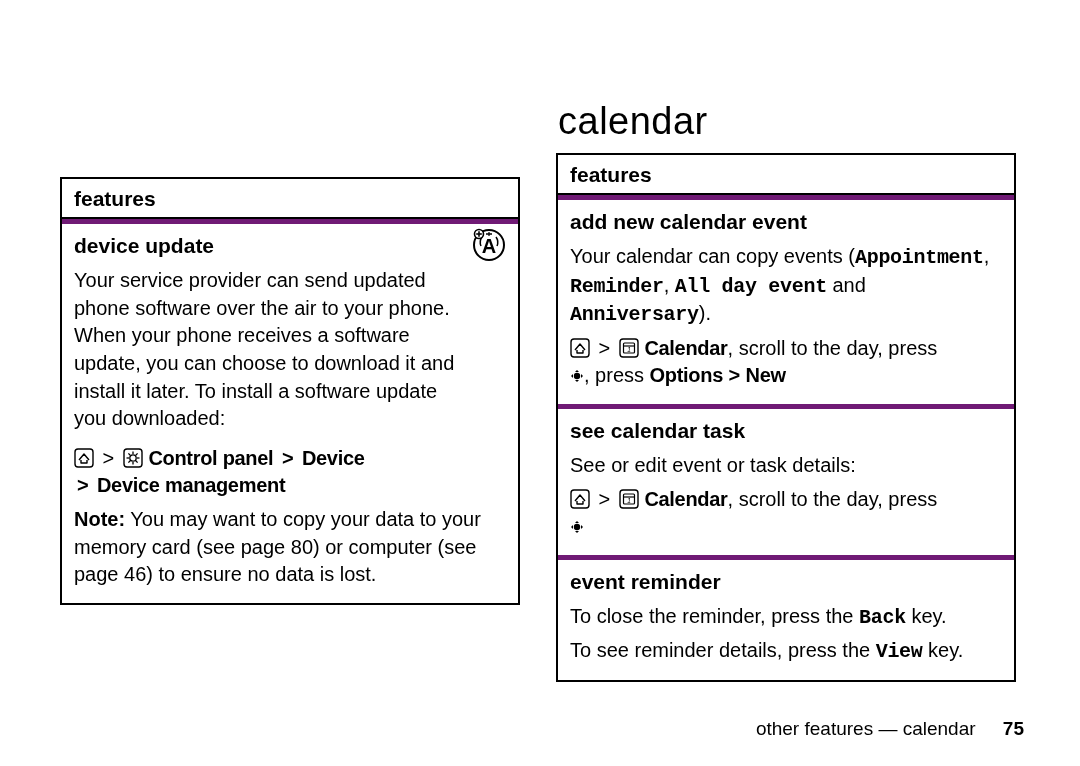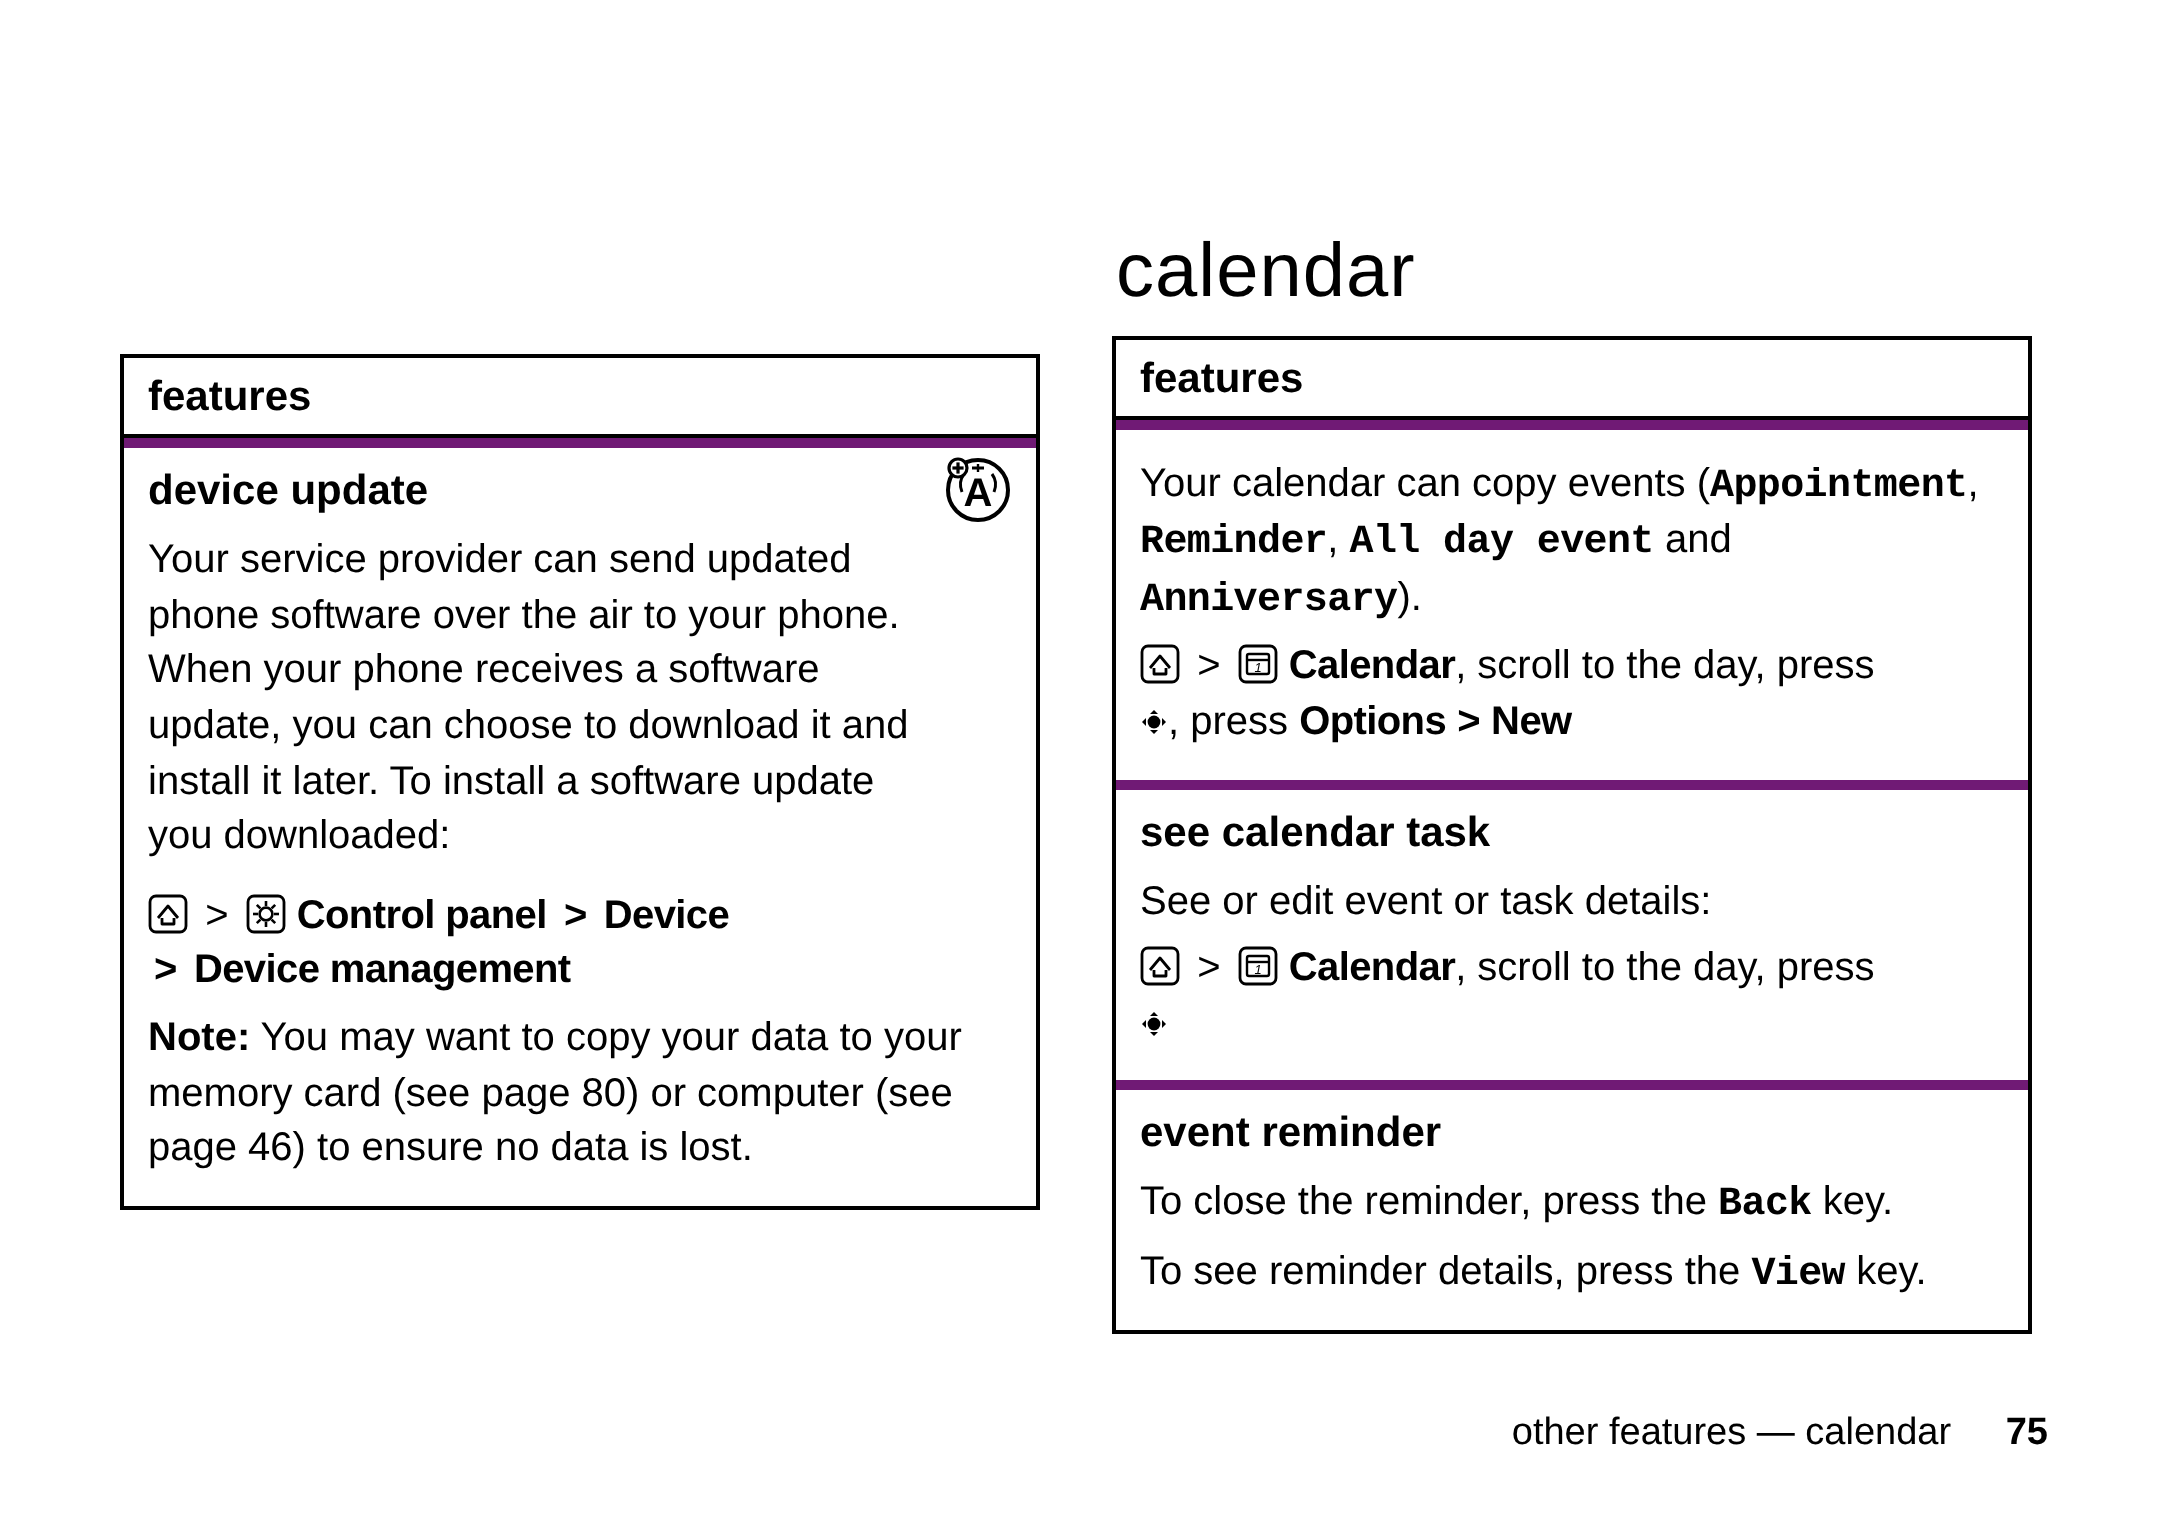--- a/index.html
+++ b/index.html
@@ -188,6 +188,7 @@
       <div class="hdr">features</div>
 
       <div class="cell">
+        <span class="feat-title">add new calendar event</span>
         <p>
           <span>Your calendar can copy events (</span><span class="bold cond">Appointment</span>,
           <span class="bold cond">Reminder</span>,

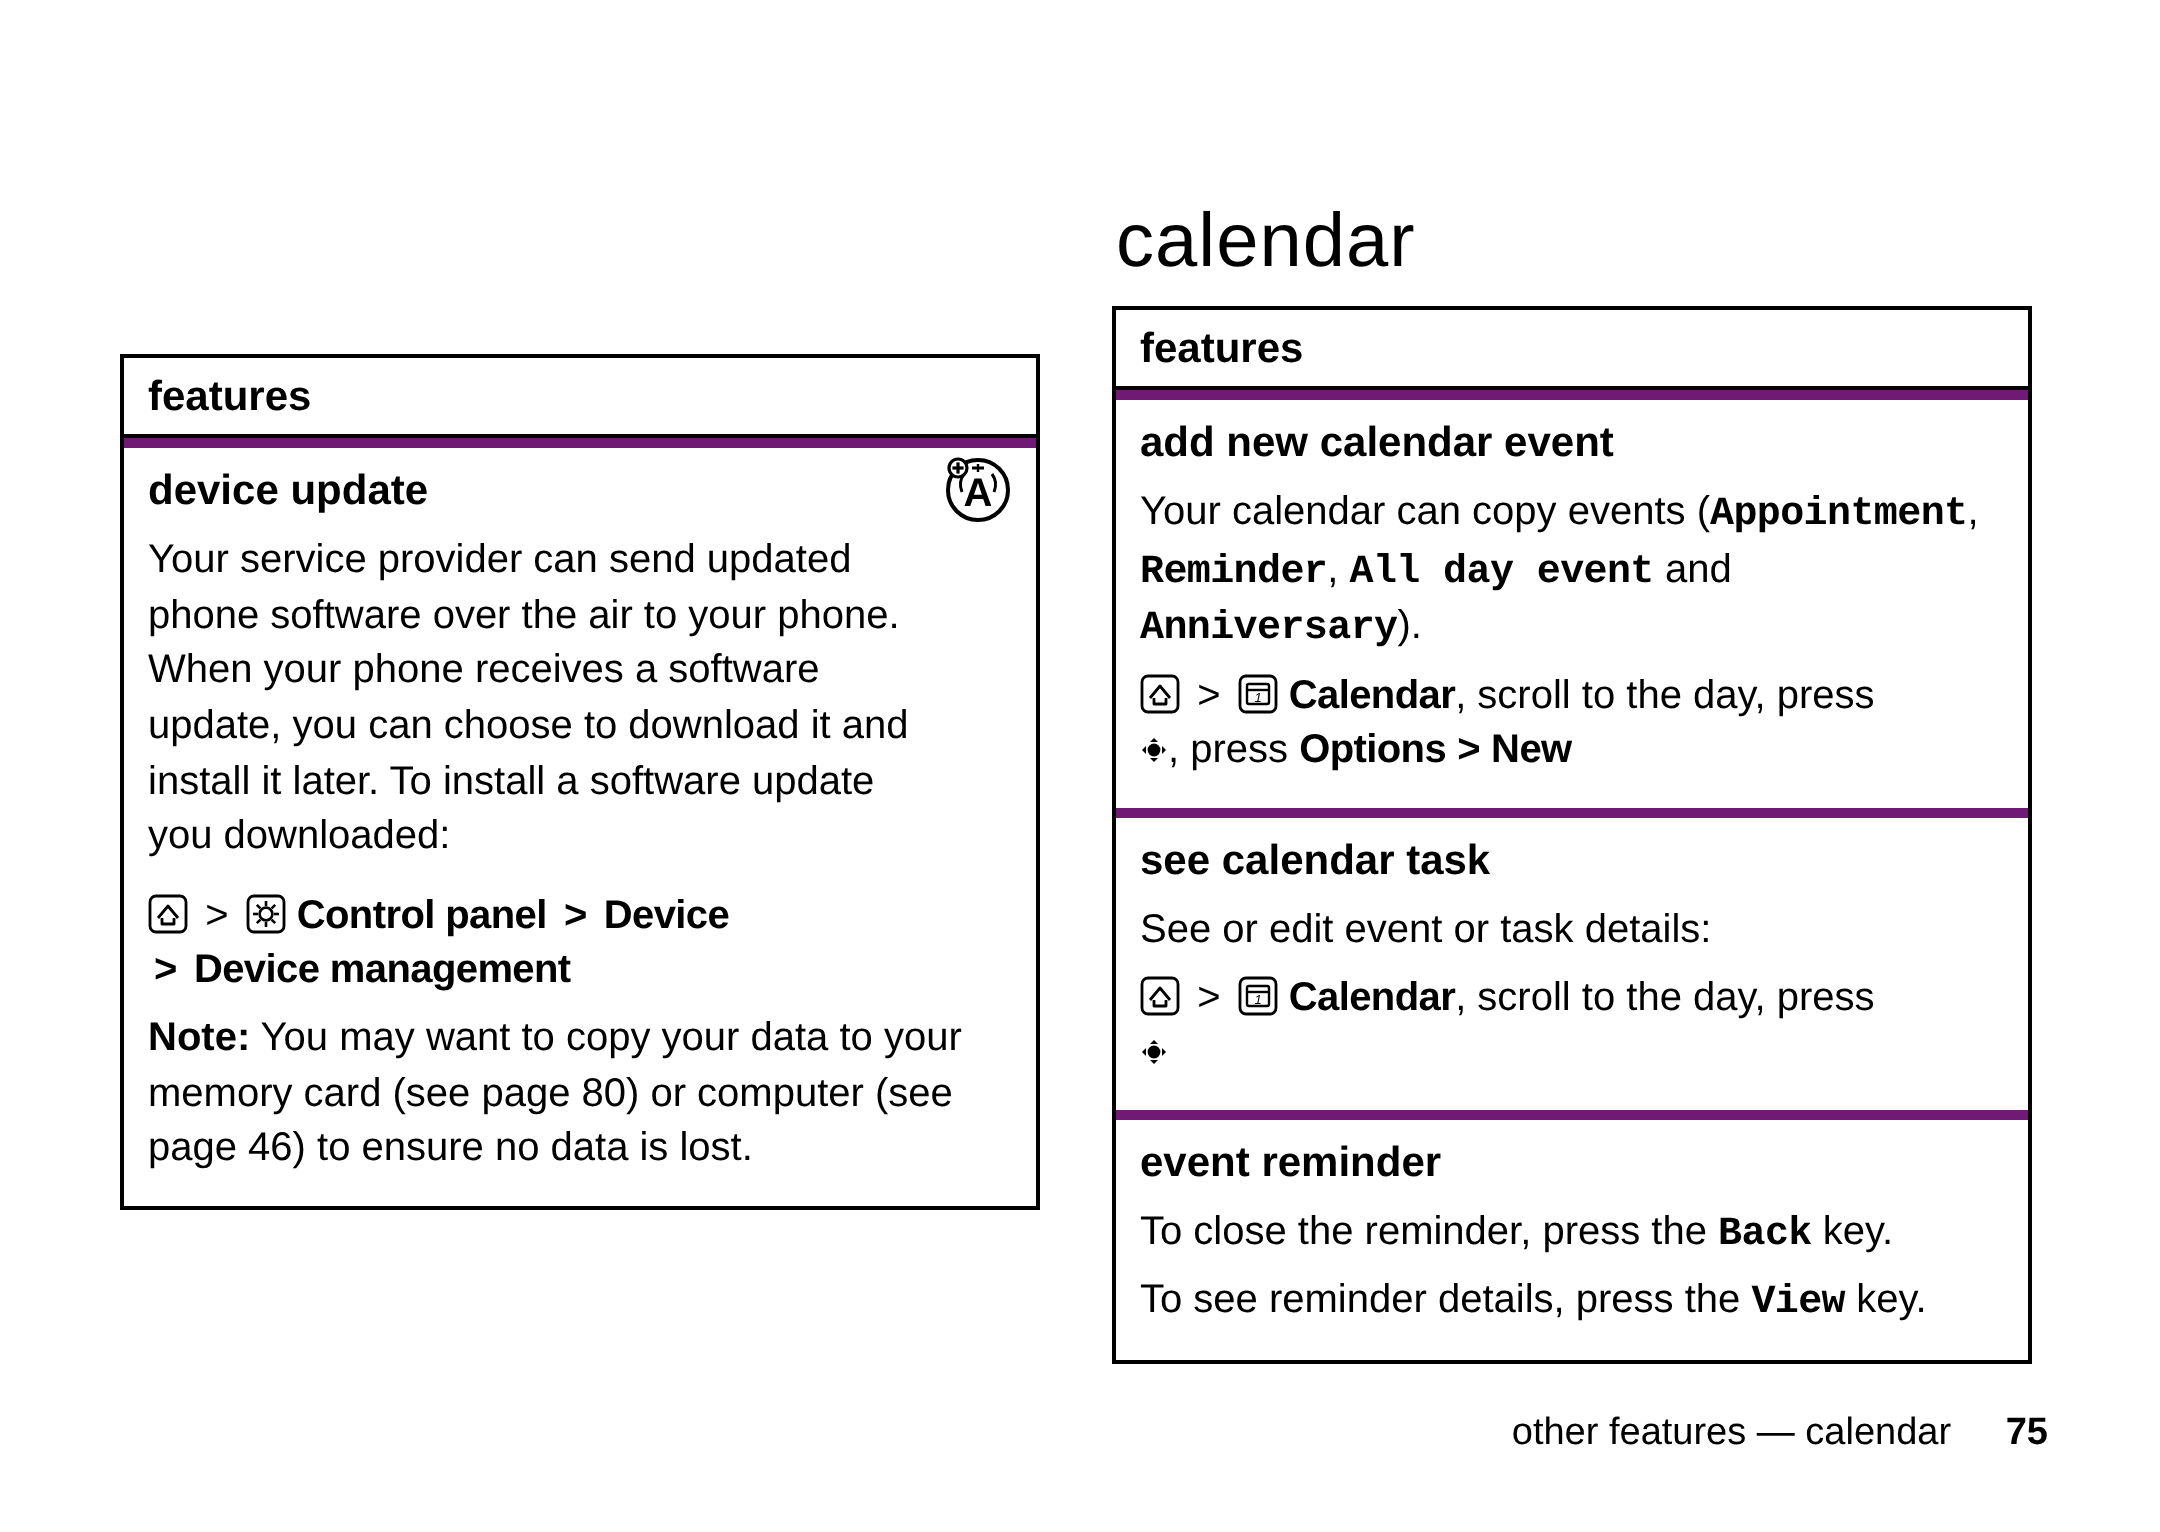--- a/index.html
+++ b/index.html
@@ -87,7 +87,7 @@
   }
   .footer {
     position: absolute;
-    bottom: 38px;
+    bottom: 26px;
     right: 56px;
     font-size: 19px;
   }

